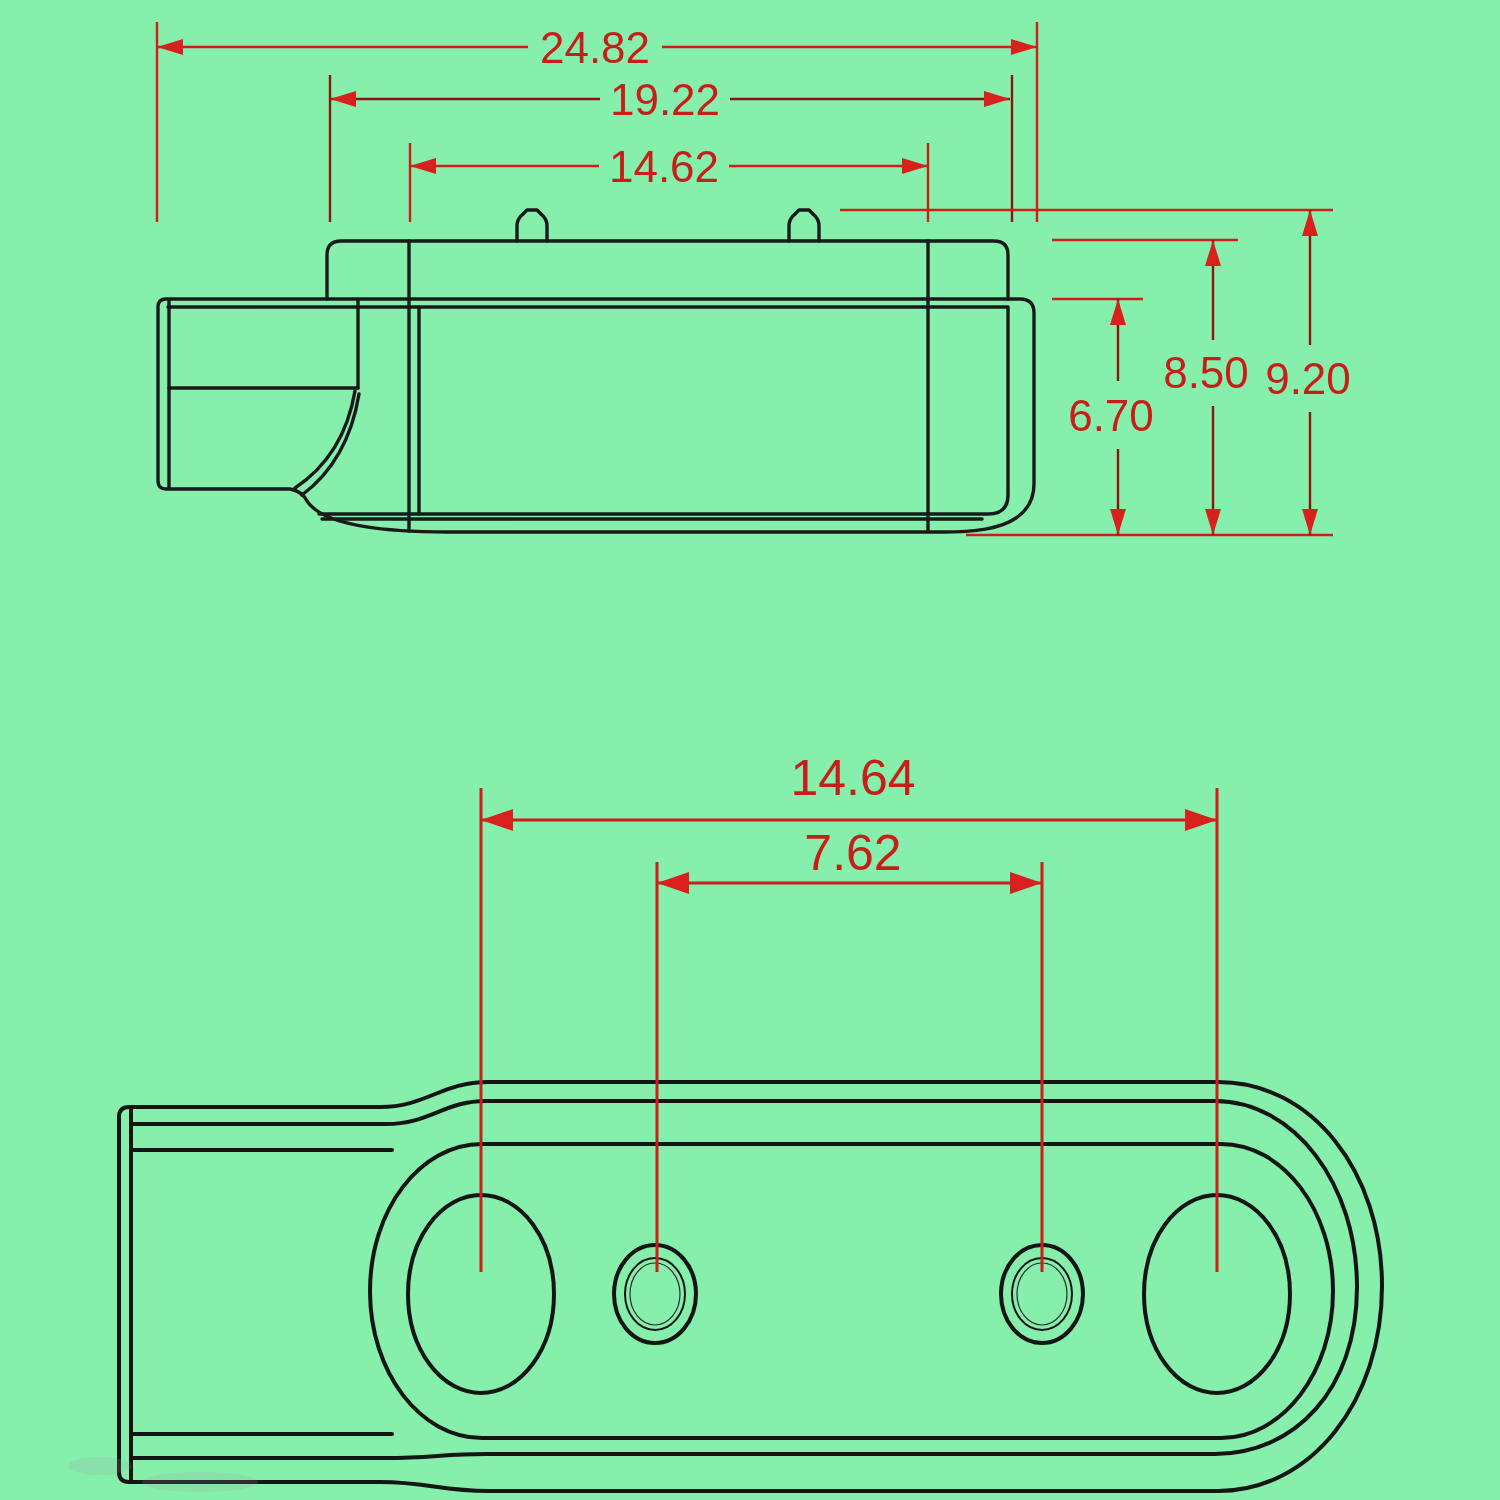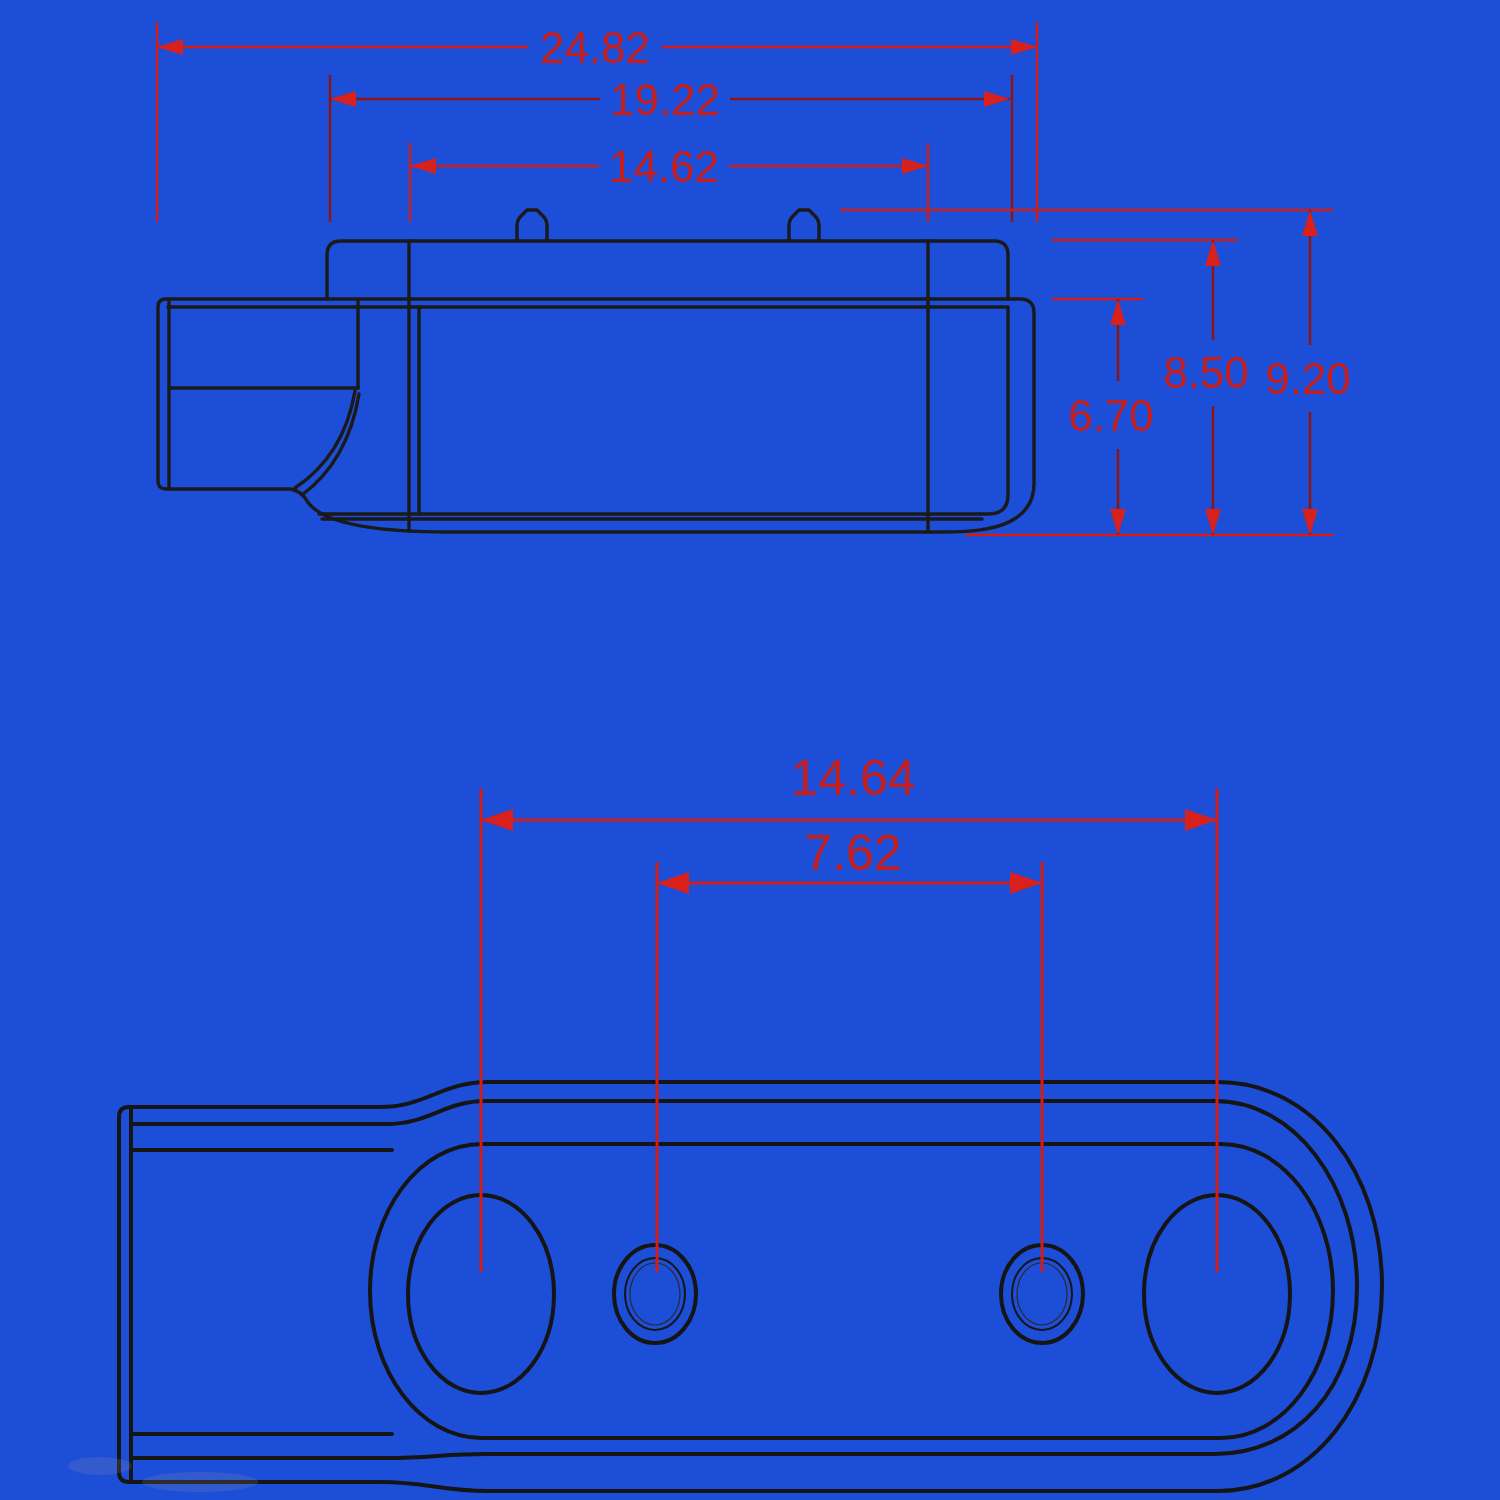--- a/index.html
+++ b/index.html
@@ -12,7 +12,7 @@
     position: relative;
     width: 1500px;
     height: 1500px;
-    background: #1d4ed8;
+    background: #86efac;
     overflow: hidden;
   }
   svg { display: block; }

